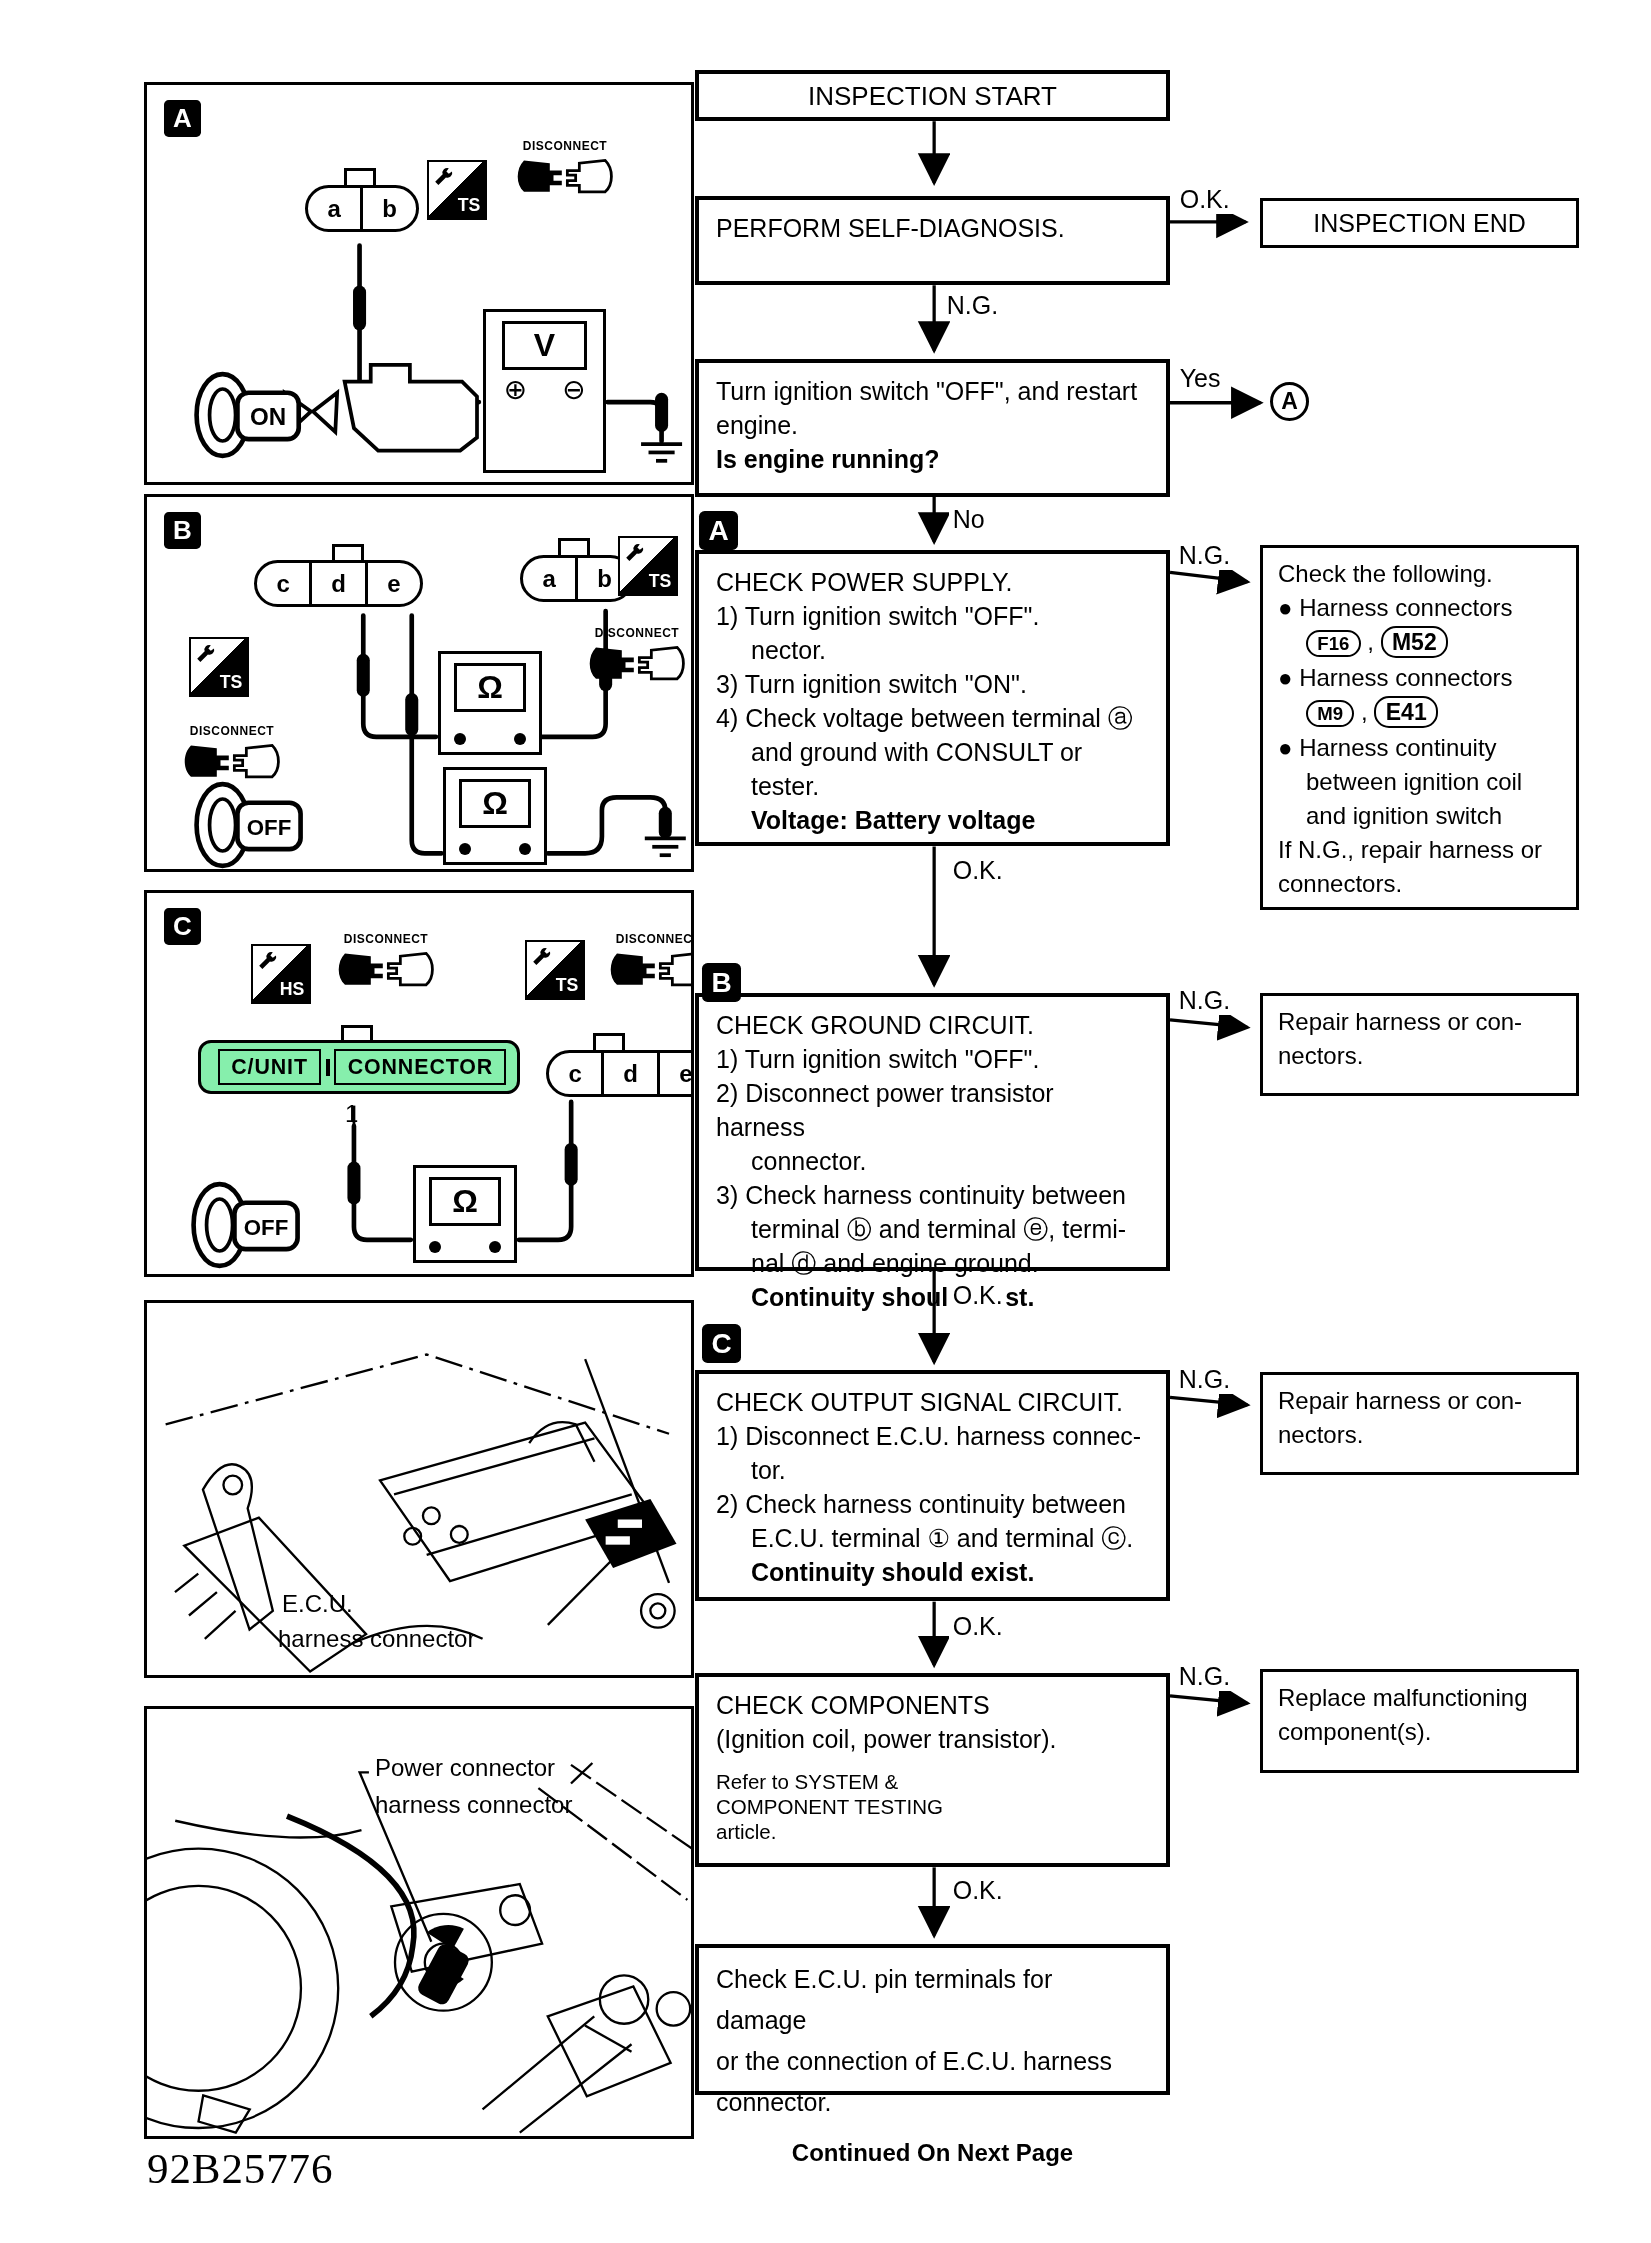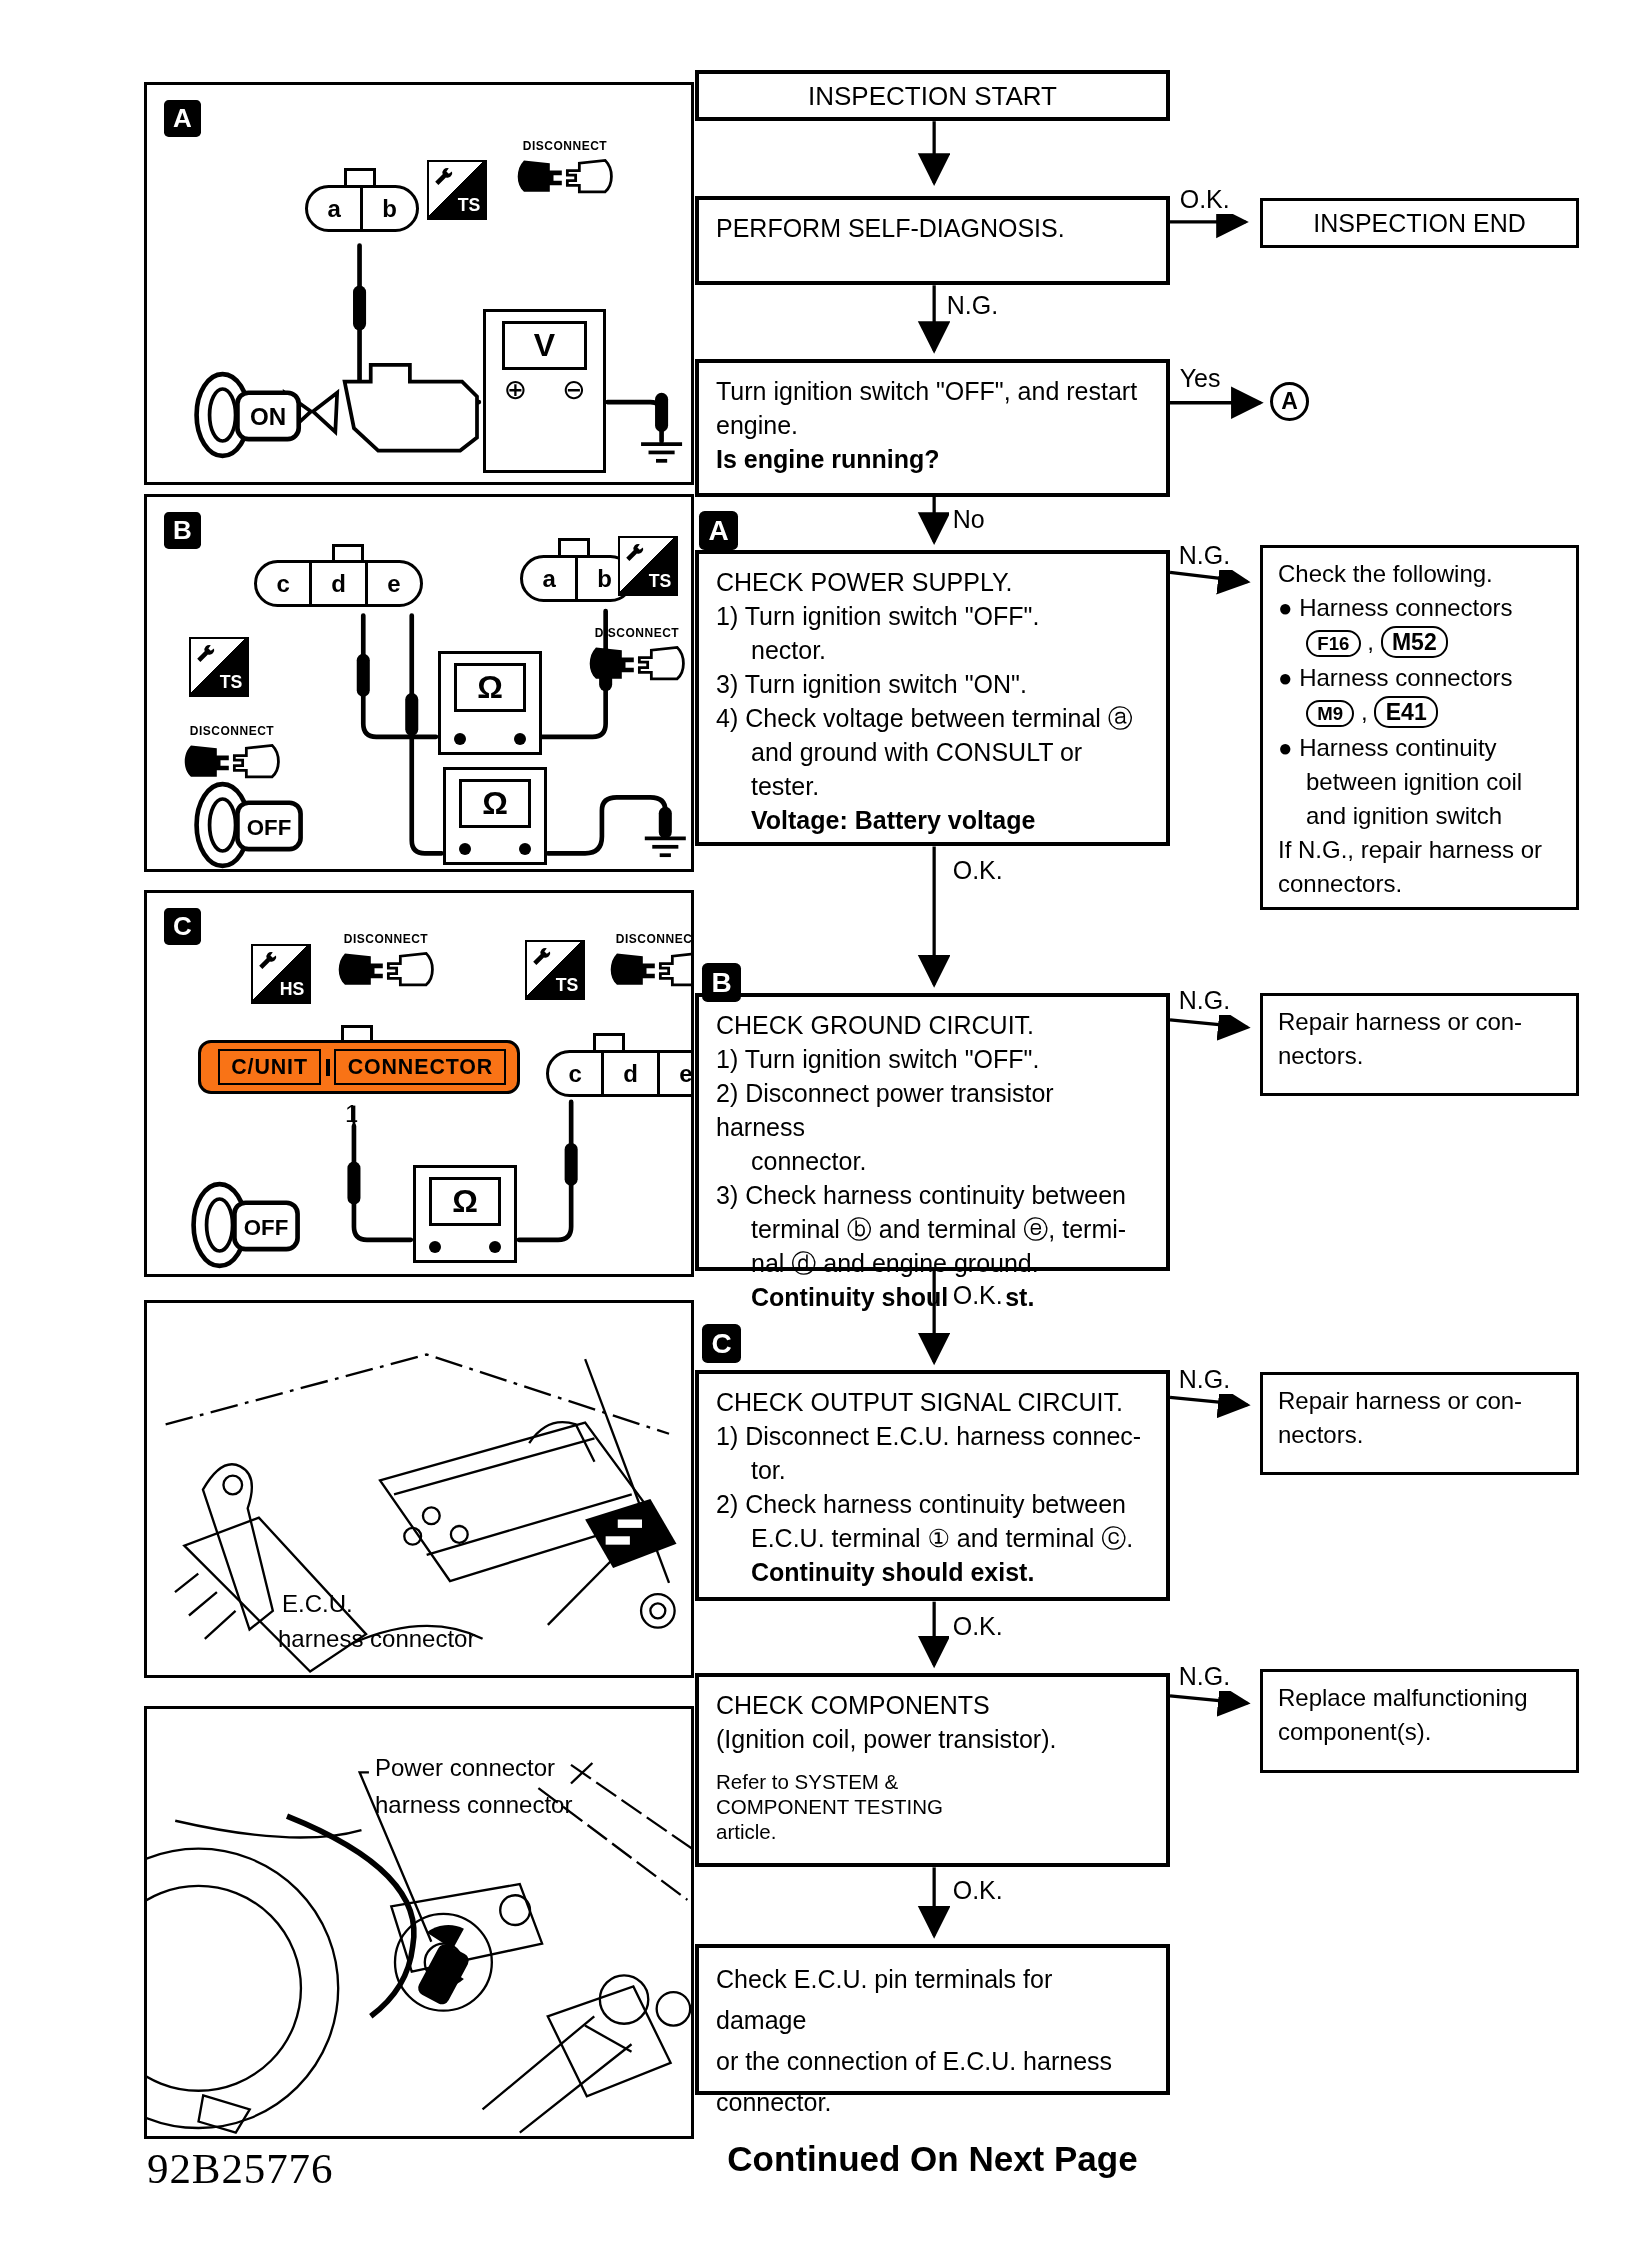--- a/index.html
+++ b/index.html
@@ -56,7 +56,7 @@
   .meter .probes { display:flex; justify-content:space-around; font-size:28px; line-height:32px; }
   .meter .dot { position:absolute; bottom:7.5px; width:12px; height:12px; border-radius:50%; background:#000; }
   .dot-l { left:13px; } .dot-r { right:13px; }
-  .cunit { position:absolute; border:3.7px solid #000; border-radius:13px; background:#f97316; display:flex;
+  .cunit { position:absolute; border:3.7px solid #000; border-radius:13px; background:#86efac; display:flex;
            align-items:center; padding:17px; box-sizing:border-box; }
   .cunit .ccell { border:2.8px solid #000; font-weight:700; font-size:21.4px; padding:3.7px 11.2px; letter-spacing:0.9px; }
   .cunit .csq { width:13px; height:13px; border:2.8px solid #000; margin:0 4.7px; }

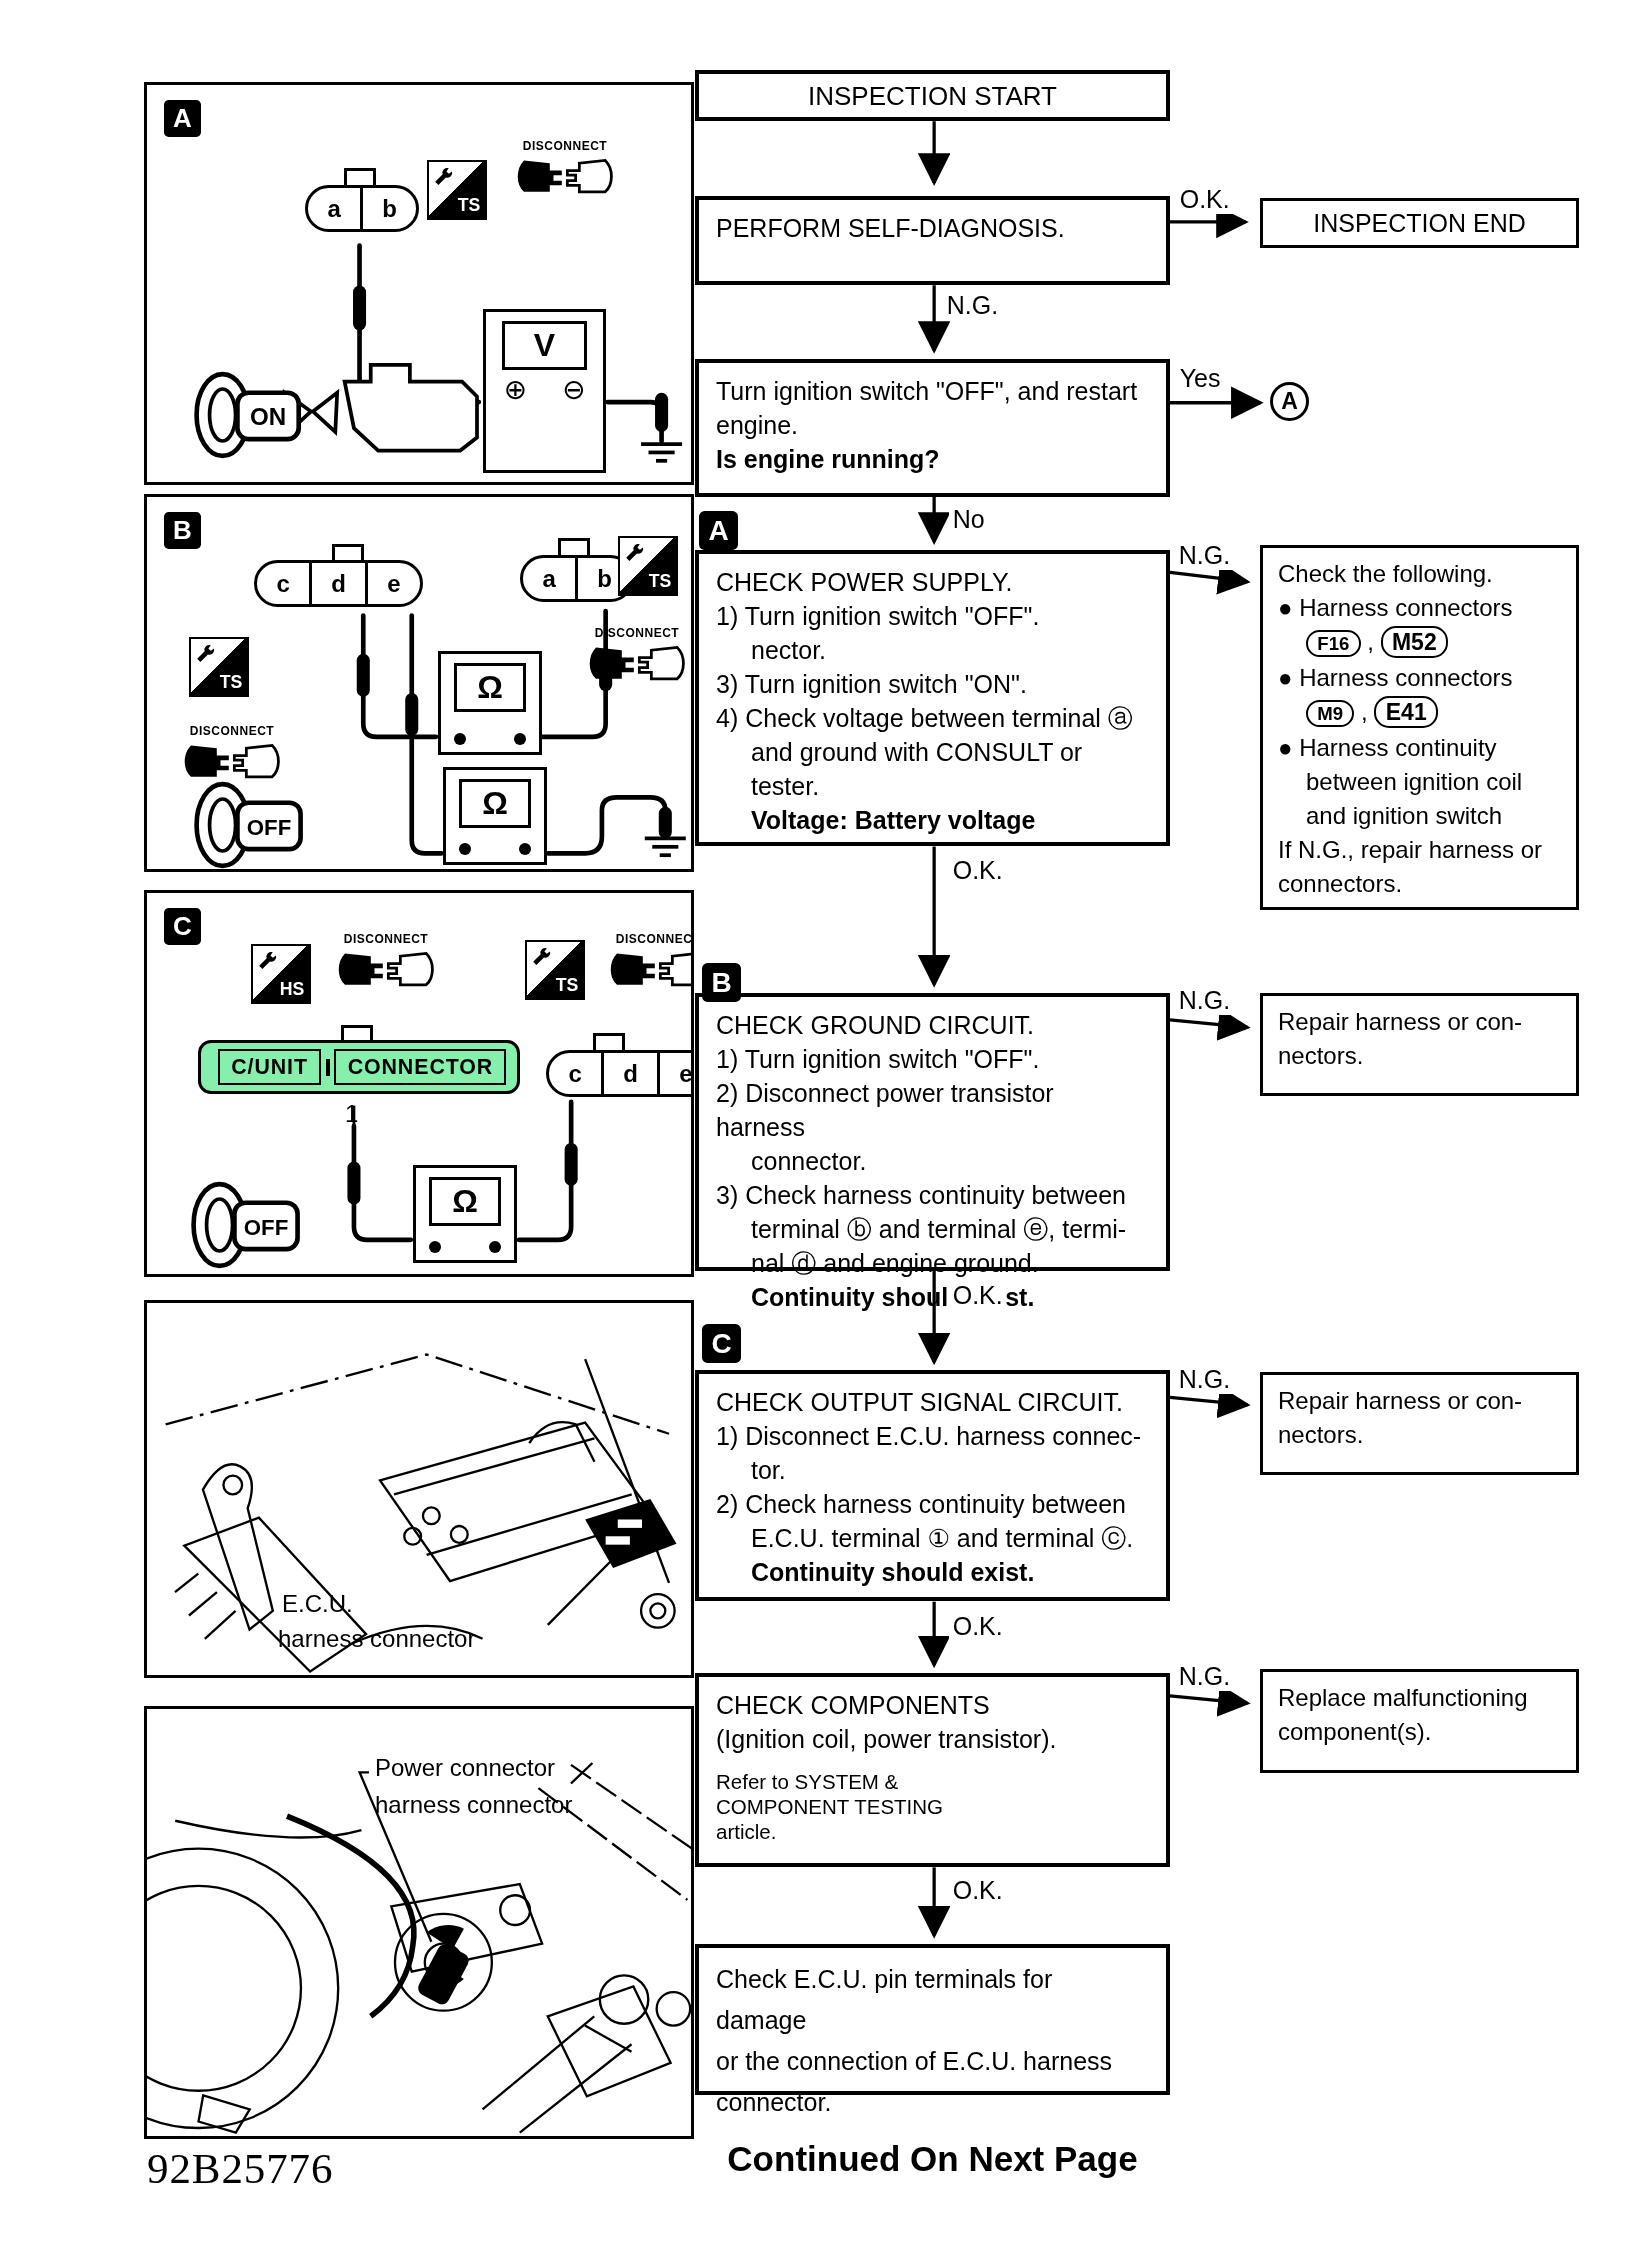--- a/index.html
+++ b/index.html
@@ -63,7 +63,7 @@
   .pin-label { position:absolute; font-size:24px; font-weight:400; }
   .caption { position:absolute; font-size:24px; }
   
-  .continued { position:absolute; font-weight:700; font-size:35px; text-align:center; }
+  .continued { position:absolute; font-weight:700; font-size:24px; text-align:center; }
   .figcode { position:absolute; font-family:"Liberation Serif","DejaVu Serif",serif; font-size:43px; letter-spacing:0.9px; }
   .keyicon { position:absolute; }
 </style>

